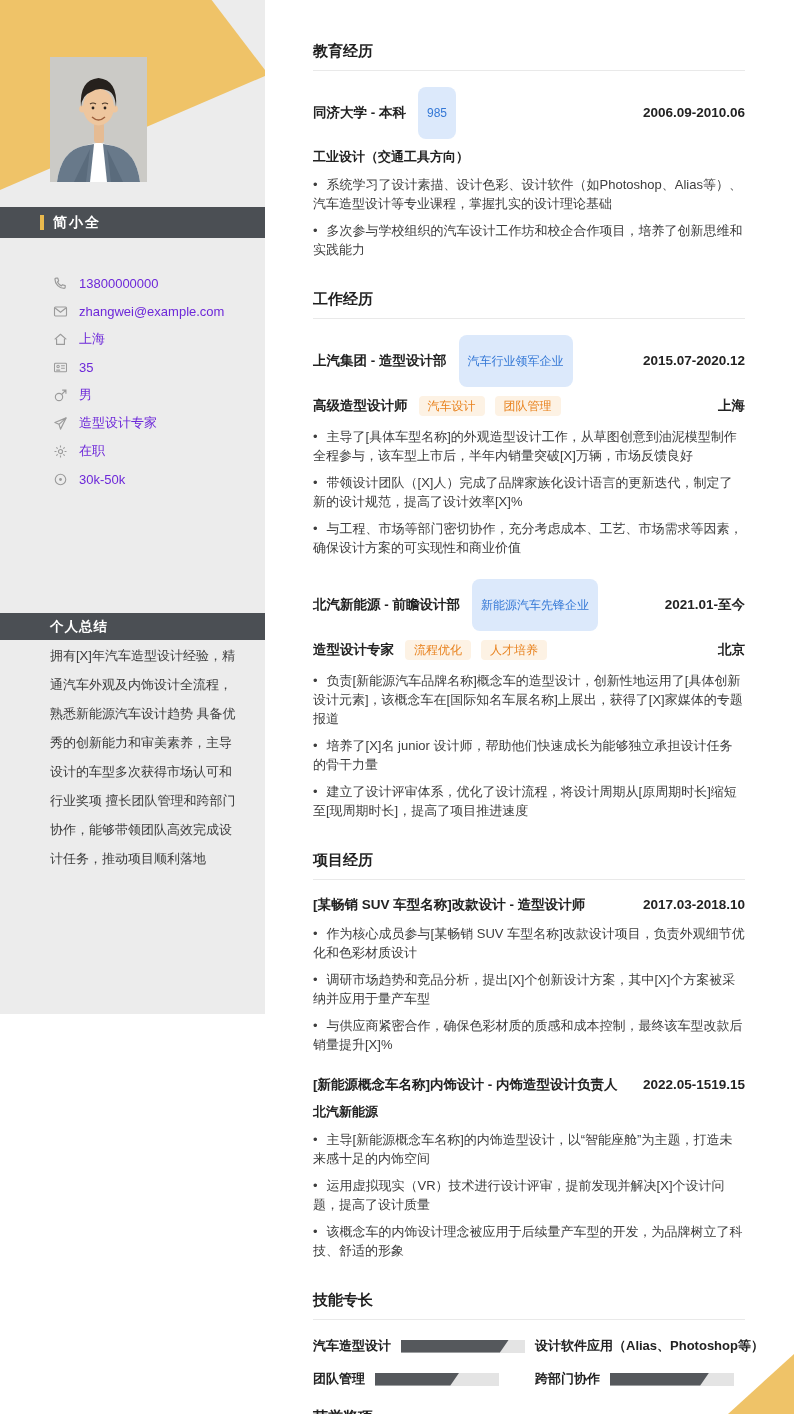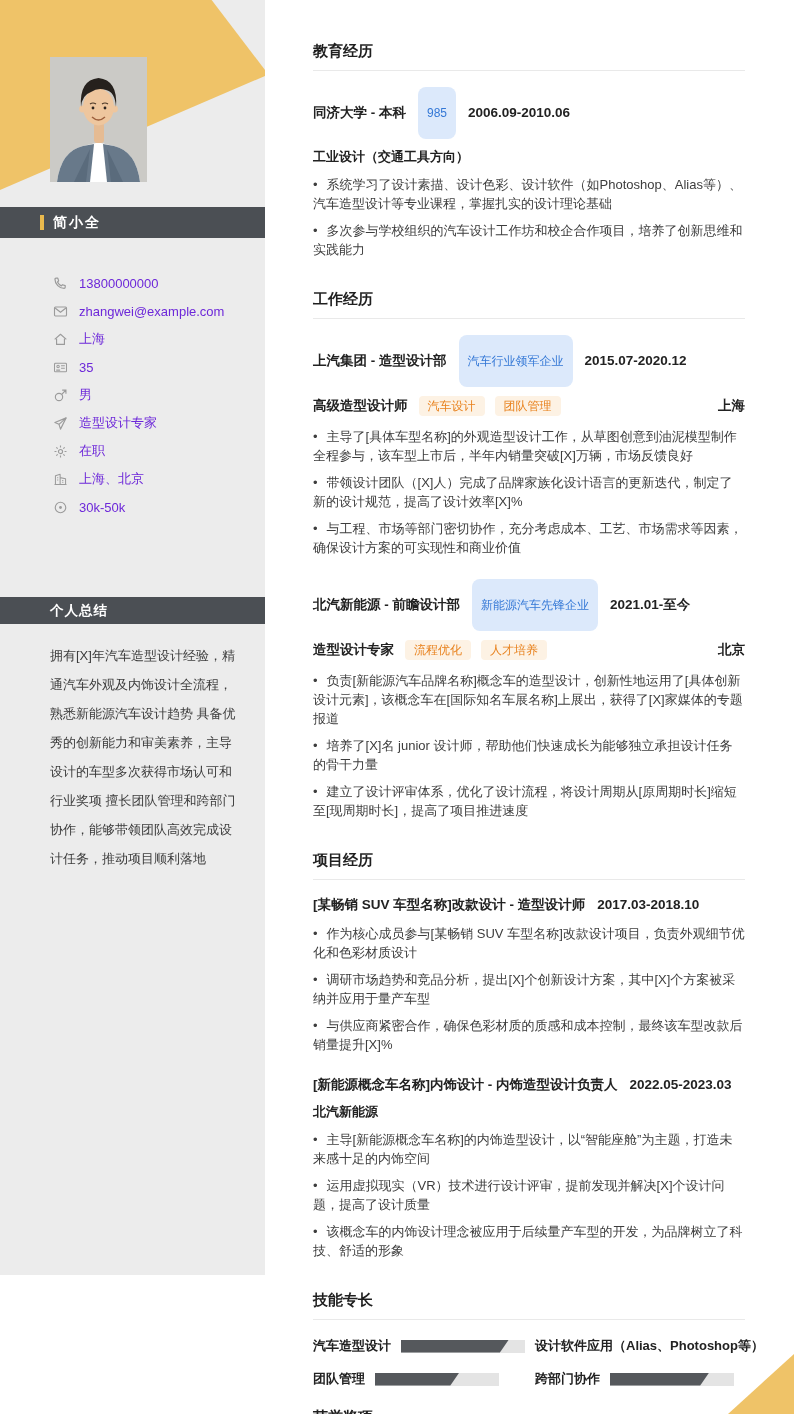--- a/index.html
+++ b/index.html
@@ -42,7 +42,7 @@
     padding:0 0 11px;border-bottom:1px solid #e9e9e9;line-height:16px;}
 
   .entry:not(:last-child){margin-bottom:22px;}
-  .entry-head{display:flex;align-items:center;line-height:18px;margin-bottom:9px;}
+  .entry-head{display:flex;justify-content:space-between;align-items:center;line-height:18px;margin-bottom:9px;}
   .entry-title-wrap{display:flex;align-items:center;min-width:0;}
   .entry-title{font-size:13.5px;font-weight:700;color:#222;white-space:nowrap;}
   .entry-date{font-size:13.5px;font-weight:700;color:#222;white-space:nowrap;margin-left:12px;}

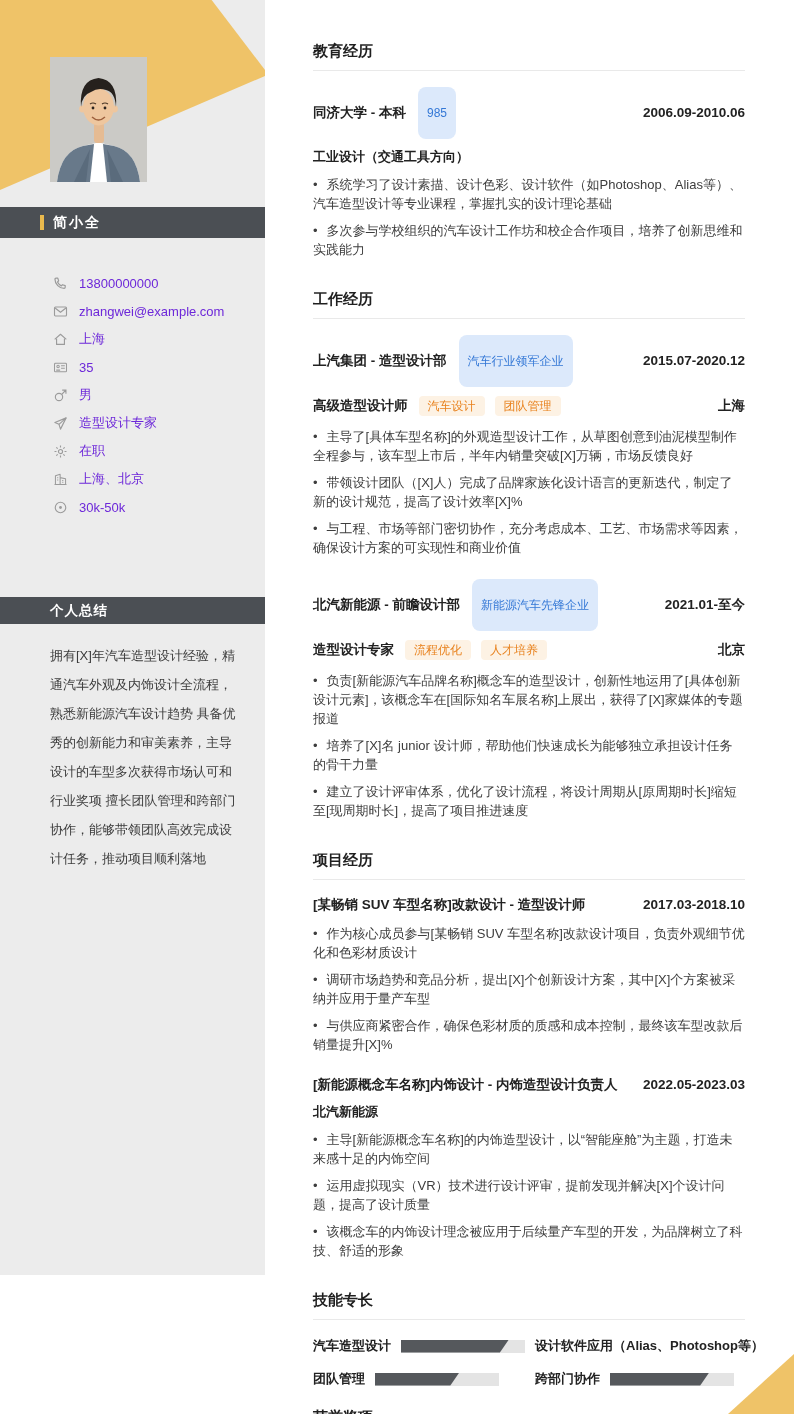--- a/index.html
+++ b/index.html
@@ -11,7 +11,7 @@
   .page{position:absolute;inset:0;}
 
   
-  .sidebar{position:absolute;left:0;top:0;width:265px;height:1275px;background:#ececec;}
+  .sidebar{position:absolute;left:0;top:0;width:265px;height:1014px;background:#ececec;}
   .deco-yellow{position:absolute;left:0;top:0;width:265px;height:190px;background:#efc368;
     clip-path:polygon(0 0,100% 0,100% 40%,0 100%);}
   .deco-gray{position:absolute;left:210px;top:0;width:55px;height:70px;background:#ececec;

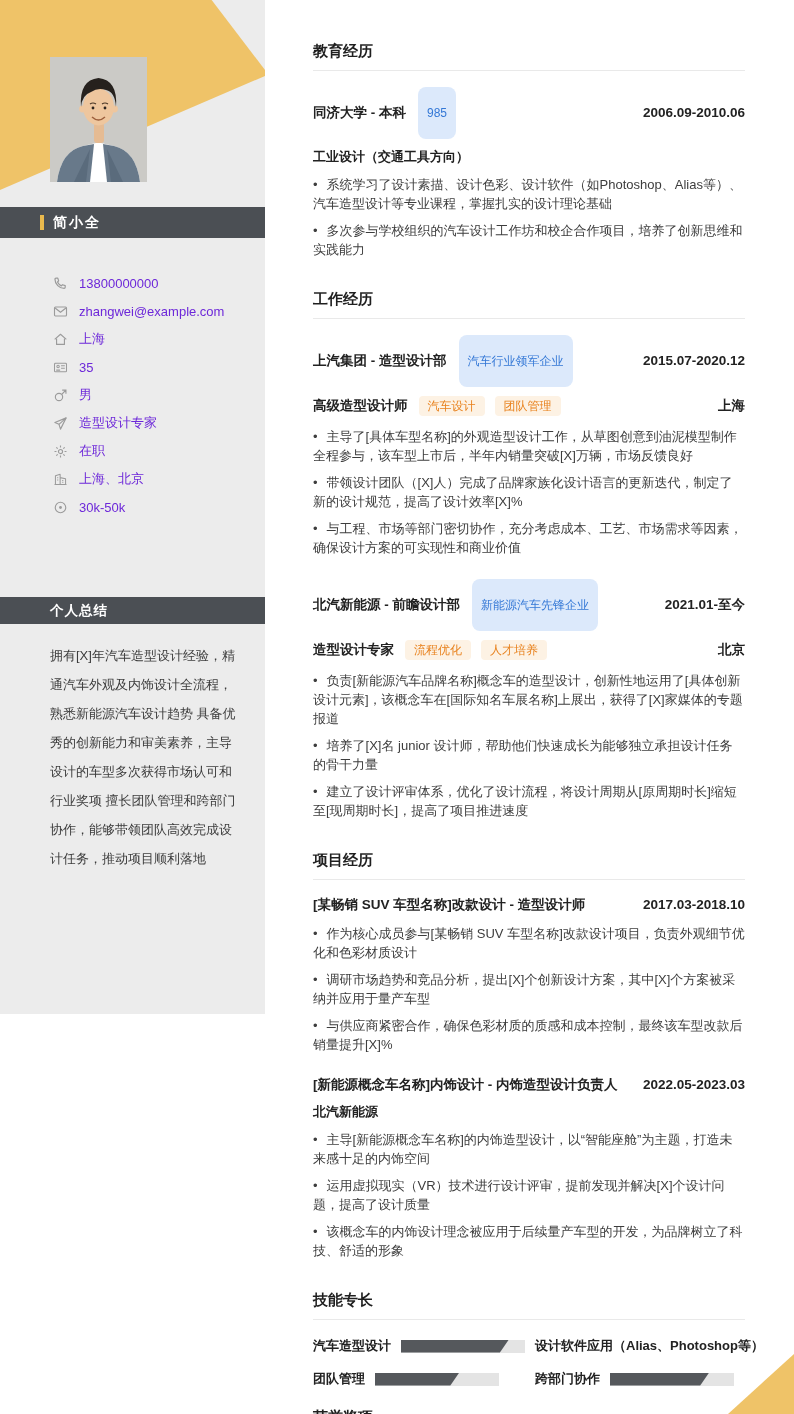--- a/index.html
+++ b/index.html
@@ -178,15 +178,6 @@
   </div>
         <div class="contact-row">
     <span class="contact-icon">
-            <svg viewBox="0 0 16 16" fill="none" stroke="currentColor" stroke-width="1.1" stroke-linejoin="round">
-              <path d="M2.6 13.4V3.9l5-1.4v10.9M7.6 6l5.8 1.2v6.2M1.6 13.4h12.8"></path>
-              <path d="M4.4 6.2h1.2M4.4 8.6h1.2M9.8 9h1.2M9.8 11h1.2"></path>
-            </svg>
-          </span>
-    <span class="contact-text">上海、北京</span>
-  </div>
-        <div class="contact-row">
-    <span class="contact-icon">
             <svg viewBox="0 0 16 16" fill="none" stroke="currentColor" stroke-width="1.2">
               <circle cx="8" cy="8" r="5.6"></circle>
               <circle cx="8" cy="8" r="1.5" fill="currentColor" stroke="none"></circle>

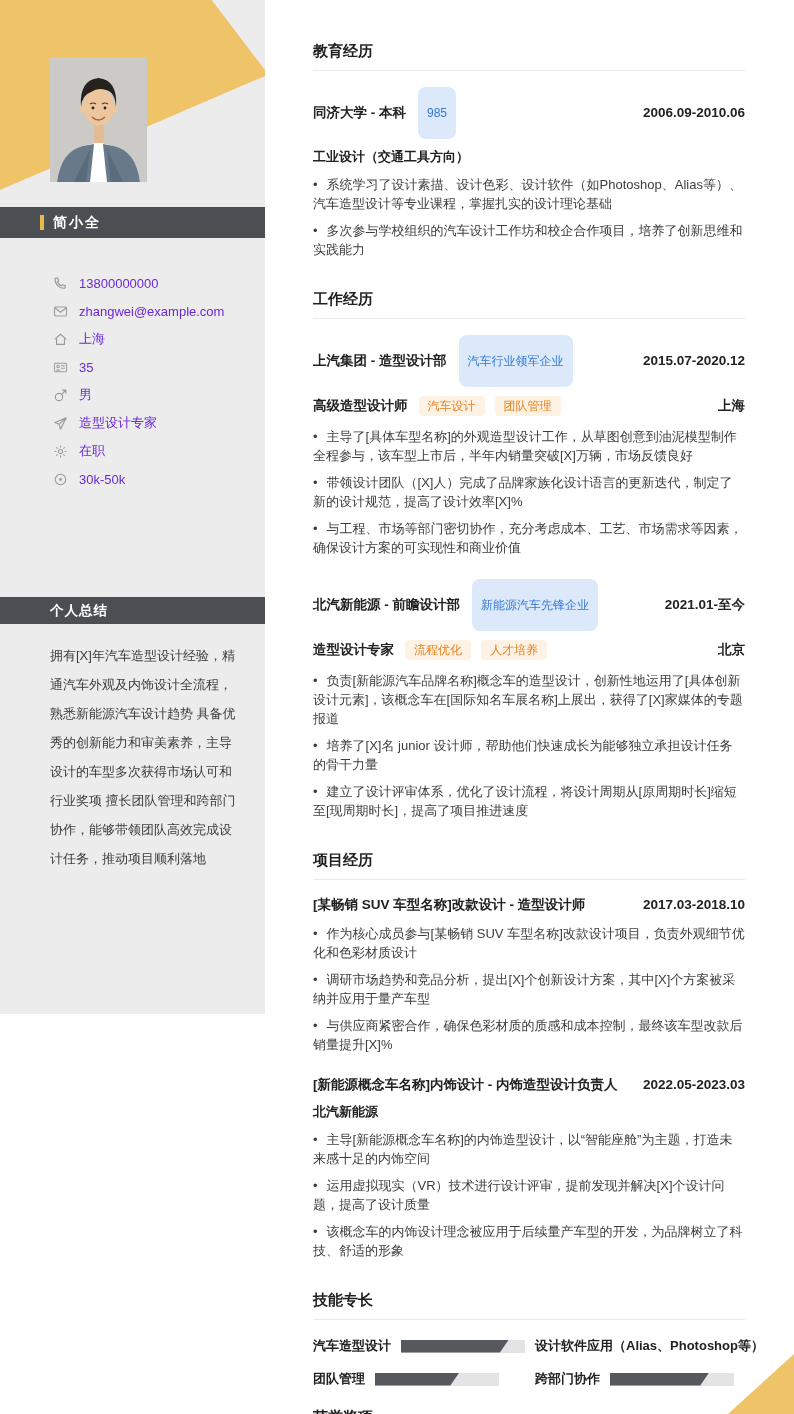--- a/index.html
+++ b/index.html
@@ -30,7 +30,7 @@
   .contact-icon svg{width:100%;height:100%;}
   .contact-text{font-size:13px;color:#6d28d9;white-space:nowrap;}
 
-  .summary-bar{position:absolute;left:0;top:597px;width:265px;height:27px;background:#4b4f54;
+  .summary-bar{position:absolute;left:0;top:613px;width:265px;height:27px;background:#4b4f54;
     display:flex;align-items:center;}
   .summary-title{color:#ffffff;font-weight:700;font-size:13.5px;margin-left:50px;letter-spacing:1px;}
   .summary-text{position:absolute;left:50px;top:641px;width:190px;font-size:13px;line-height:29px;color:#3c3c3c;}

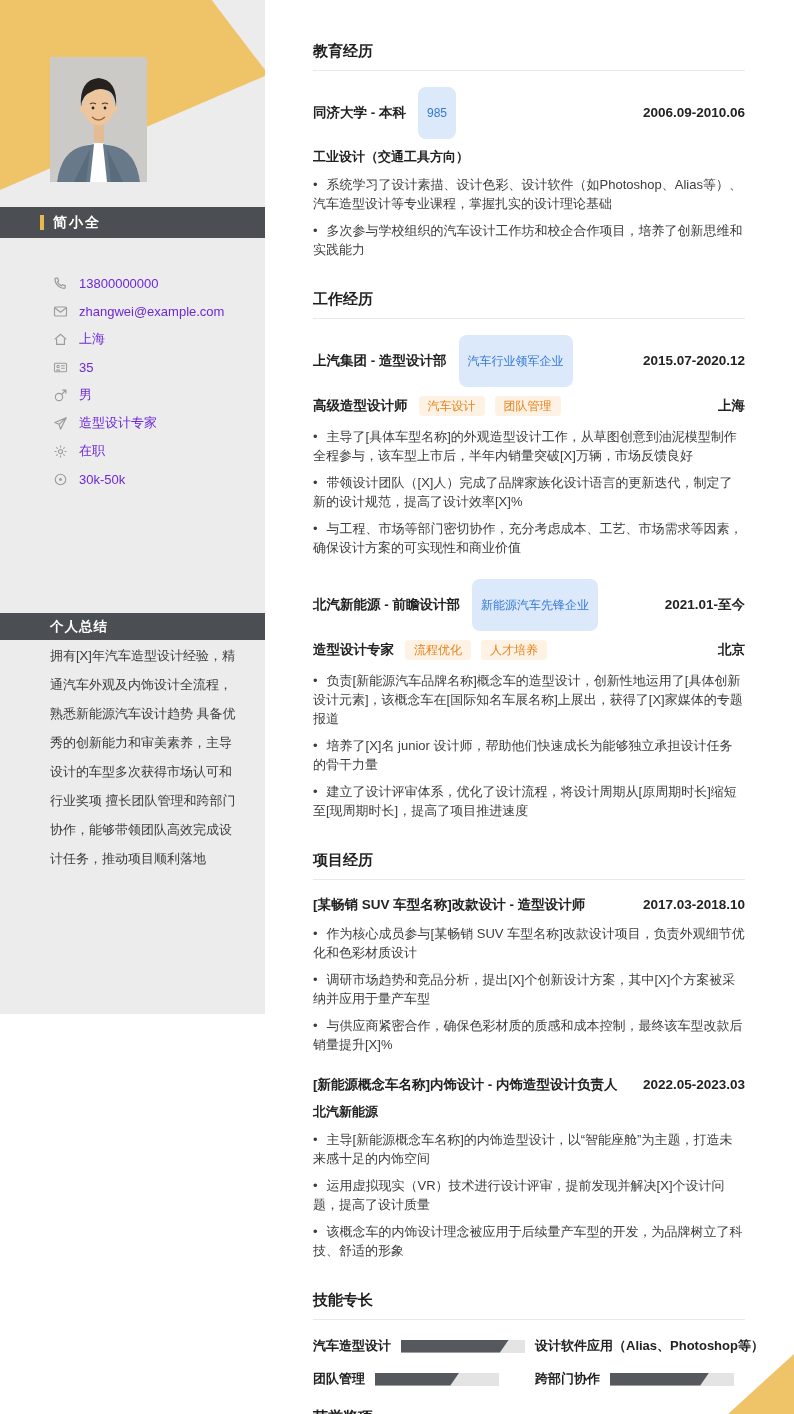--- a/index.html
+++ b/index.html
@@ -286,7 +286,7 @@
           <div class="entry">
     <div class="entry-head">
       <span class="entry-title">[新能源概念车名称]内饰设计 - 内饰造型设计负责人</span>
-      <span class="entry-date">2022.05-2023.03</span>
+      <span class="entry-date">2022.05-1519.15</span>
     </div>
     <div class="sub-title">北汽新能源</div>
     <div class="bullets">

